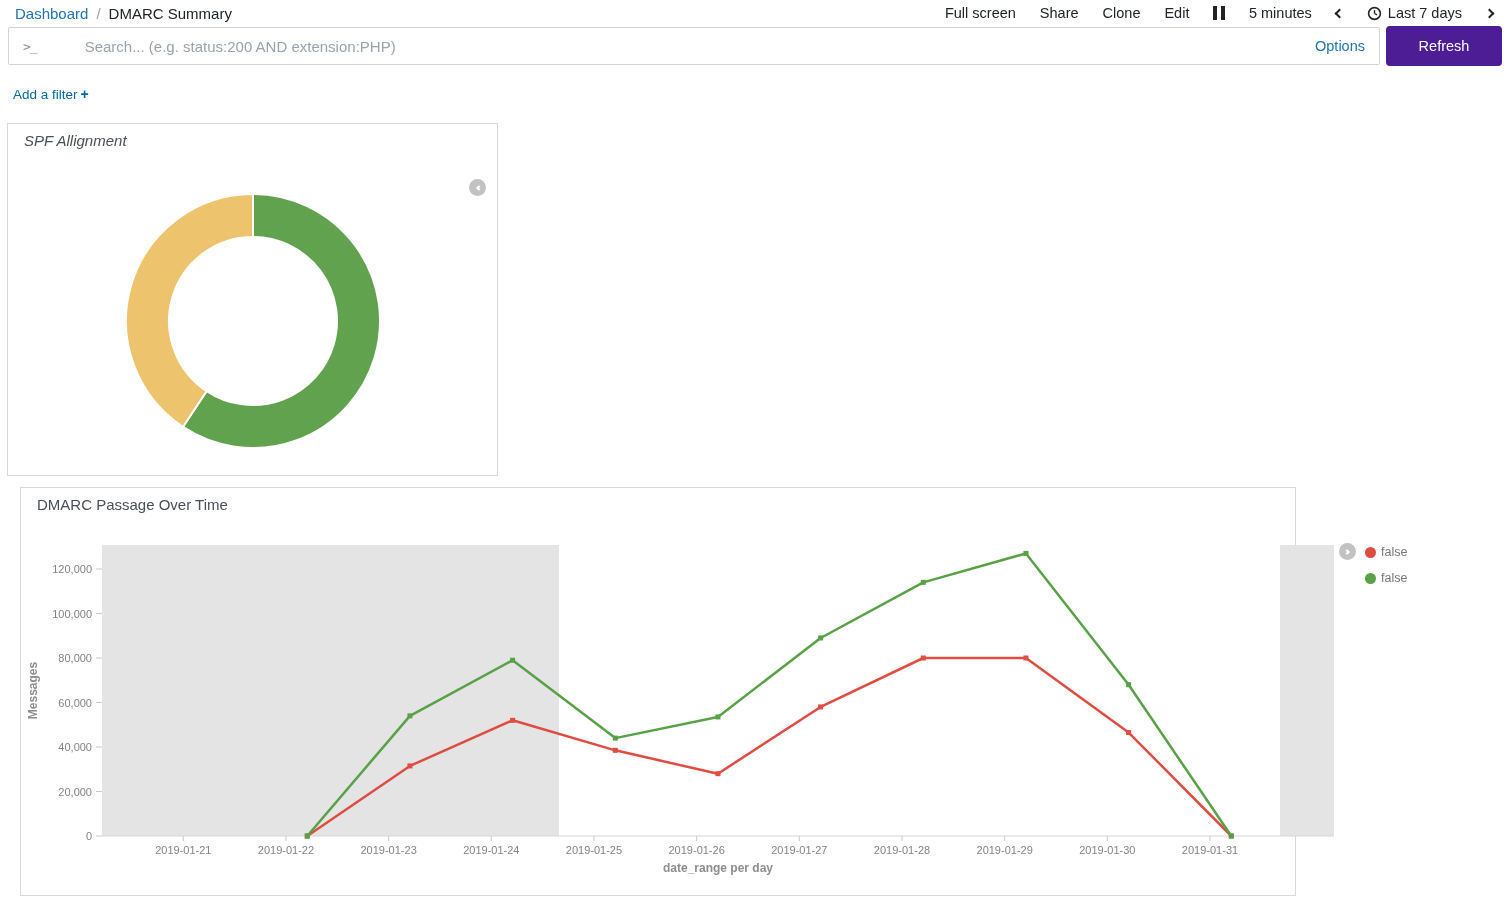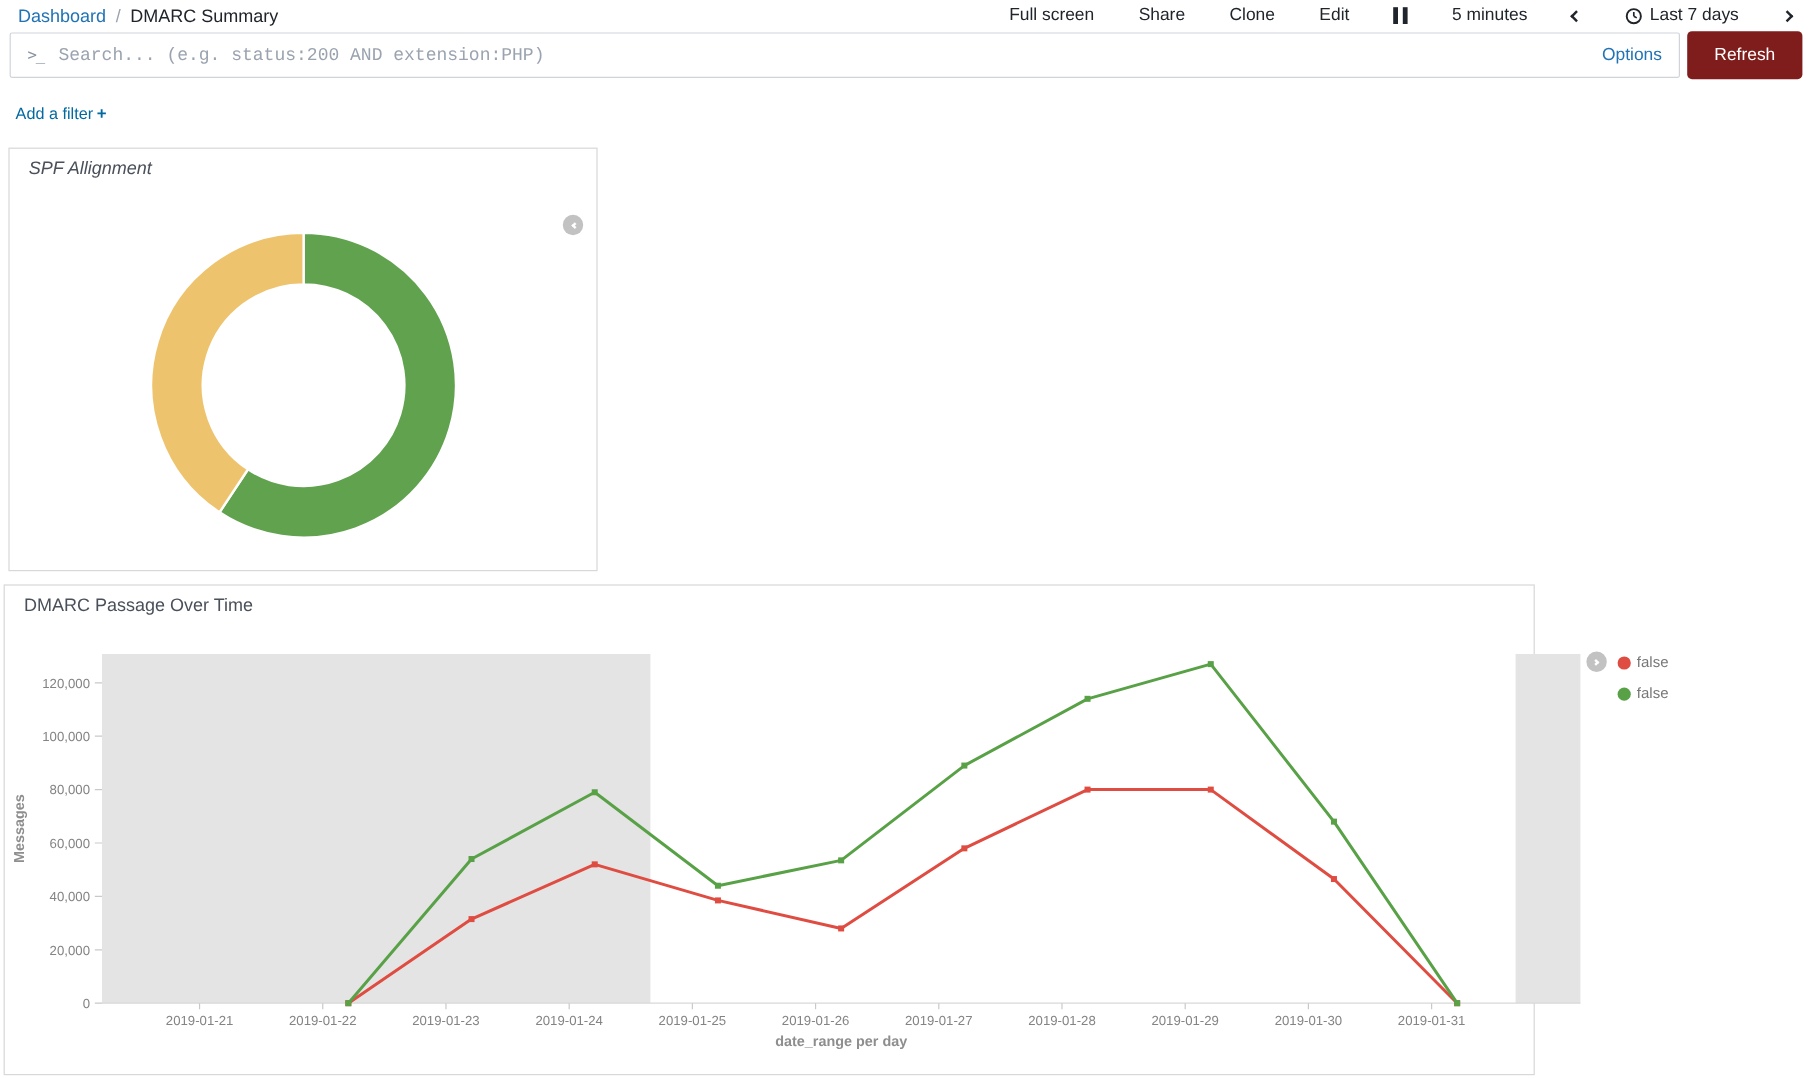--- a/index.html
+++ b/index.html
@@ -14,7 +14,7 @@
   .breadcrumb a { color:#2173b4; text-decoration:none; cursor:pointer; }
   .breadcrumb .sep { color:#9aa3af; }
   .breadcrumb .current { color:#20252c; }
-  .nav-actions { display:flex; gap:37px; font-size:14.5px; }
+  .nav-actions { display:flex; gap:24px; font-size:14.5px; }
   .nav-actions .nav-item { cursor:pointer; color:#20252c; }
   .pause-btn { display:inline-flex; gap:3.5px; cursor:pointer; align-items:center; }
   .pause-btn i { display:block; width:4px; height:14px; background:#20252c; }

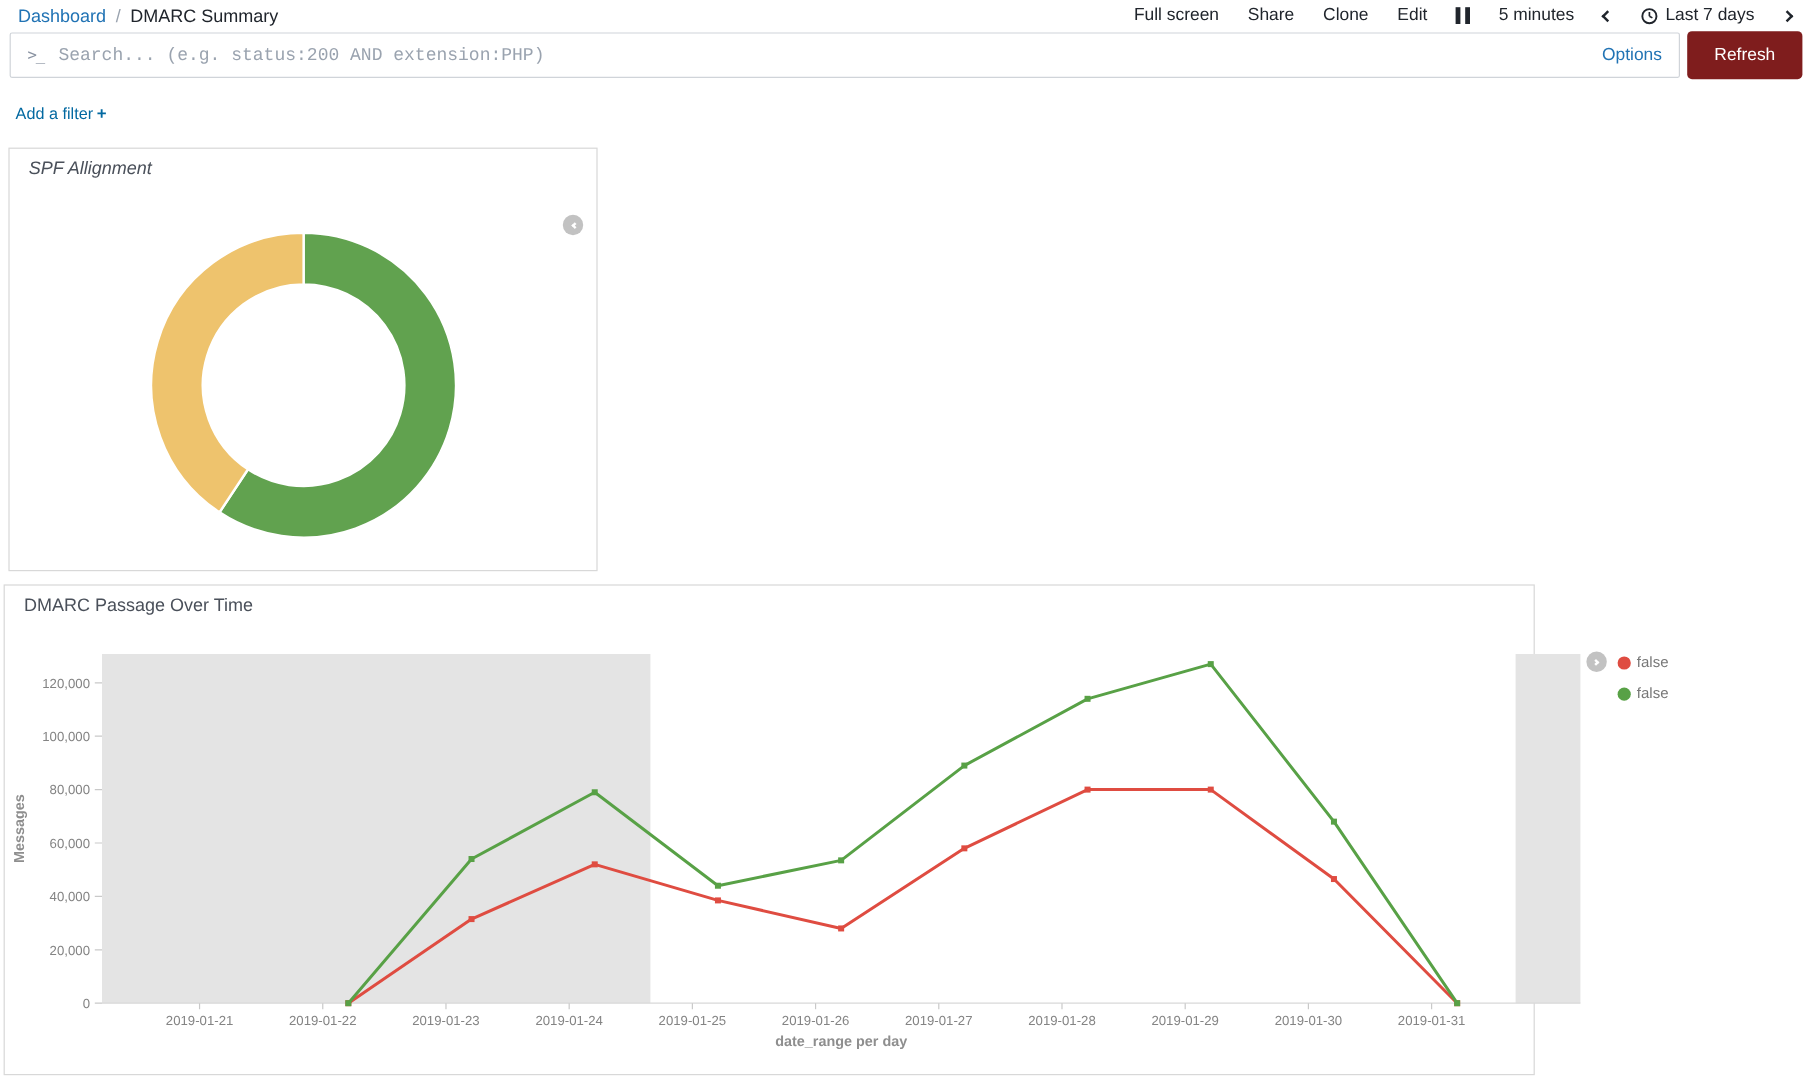--- a/index.html
+++ b/index.html
@@ -33,7 +33,7 @@
   .terminal-icon { font-family:"DejaVu Sans Mono", monospace; font-size:13px;
     color:#8a93a2; margin-right:12px; letter-spacing:-1px; }
   .search-box input { flex:1; border:none; outline:none; font-size:15px;
-    font-family:Liberation Mono, monospace; color:#0369a1; background:transparent; }
+    font-family:Liberation Sans, sans-serif; color:#0369a1; background:transparent;margin-left:36px; }
   .search-box input::placeholder { color:#9aa3af; }
   .options { color:#2173b4; font-size:14.5px; text-decoration:none; cursor:pointer; padding-left:12px; }
   .refresh { width:96px; height:40px; background:#7f1d1d; color:#fff; border:none;

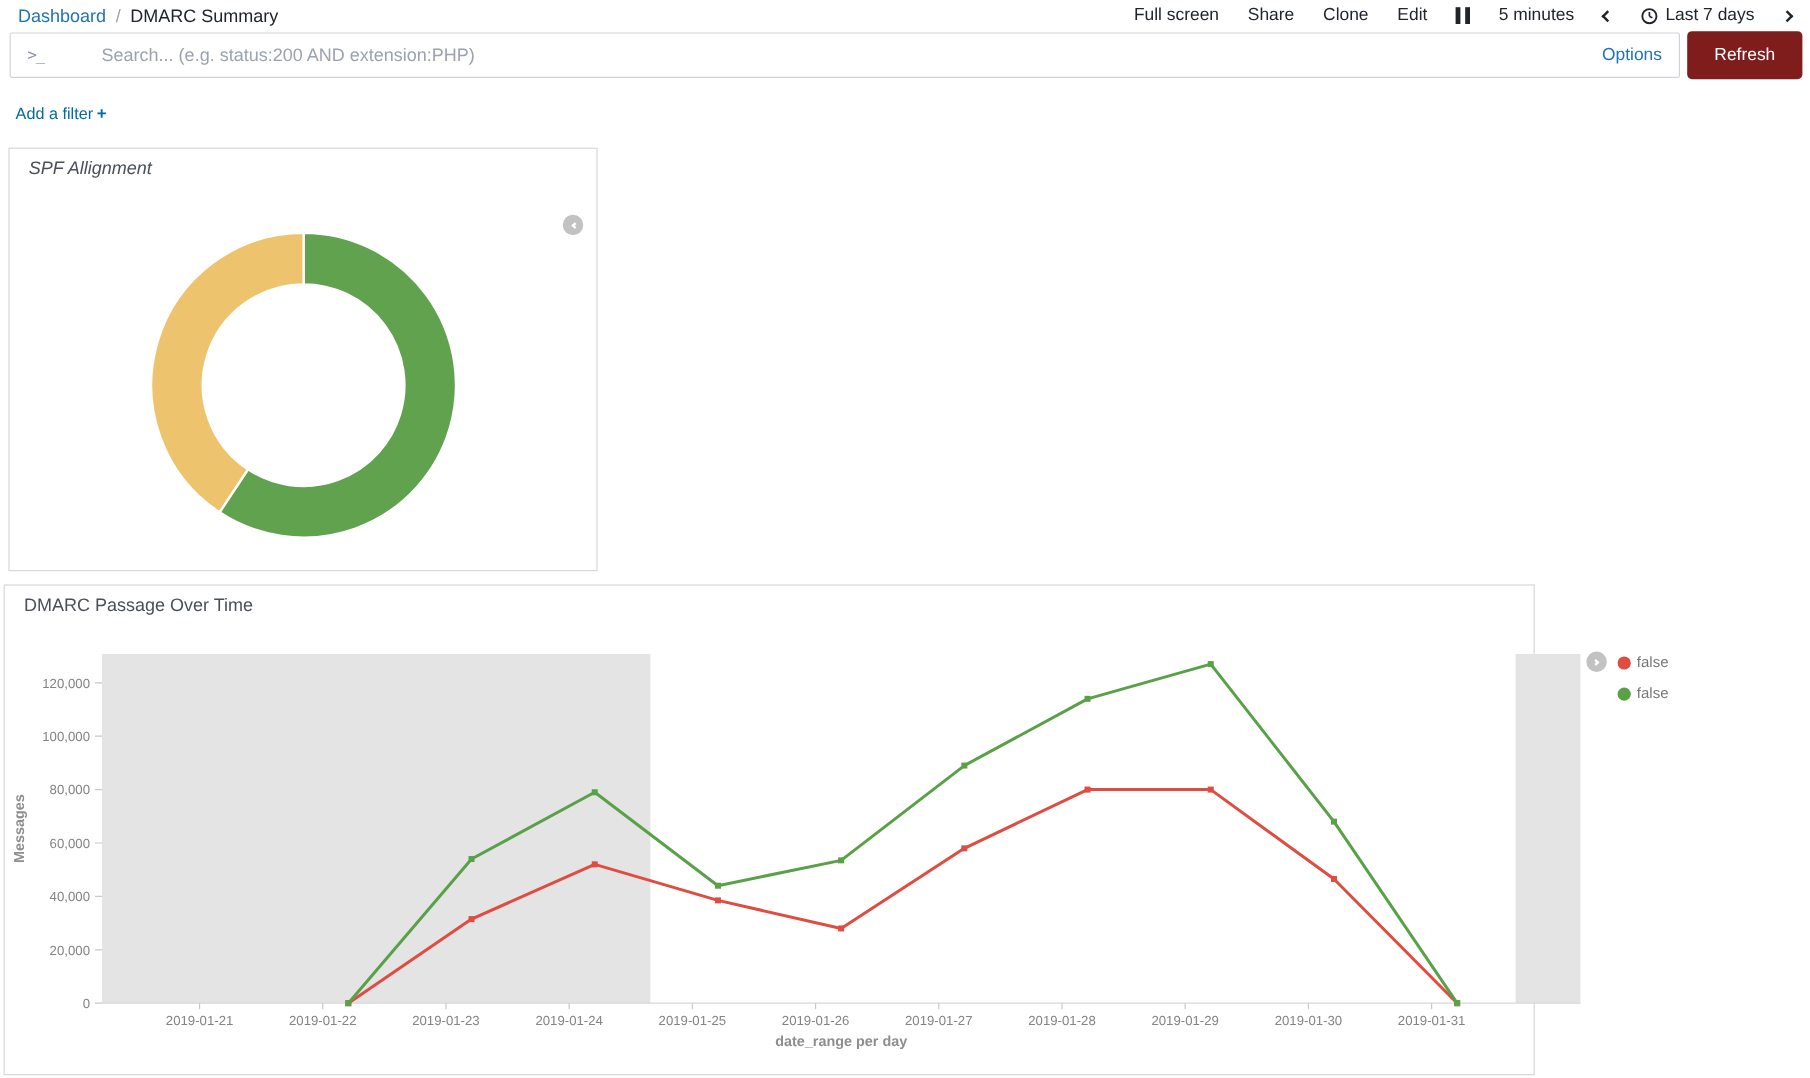--- a/index.html
+++ b/index.html
@@ -36,7 +36,7 @@
     font-family:Liberation Sans, sans-serif; color:#0369a1; background:transparent;margin-left:36px; }
   .search-box input::placeholder { color:#9aa3af; }
   .options { color:#2173b4; font-size:14.5px; text-decoration:none; cursor:pointer; padding-left:12px; }
-  .refresh { width:96px; height:40px; background:#7f1d1d; color:#fff; border:none;
+  .refresh { width:116px; height:40px; background:#4c1d95; color:#fff; border:none;
     border-radius:4px; font-size:14.5px; font-family:inherit; cursor:pointer; }
 
   

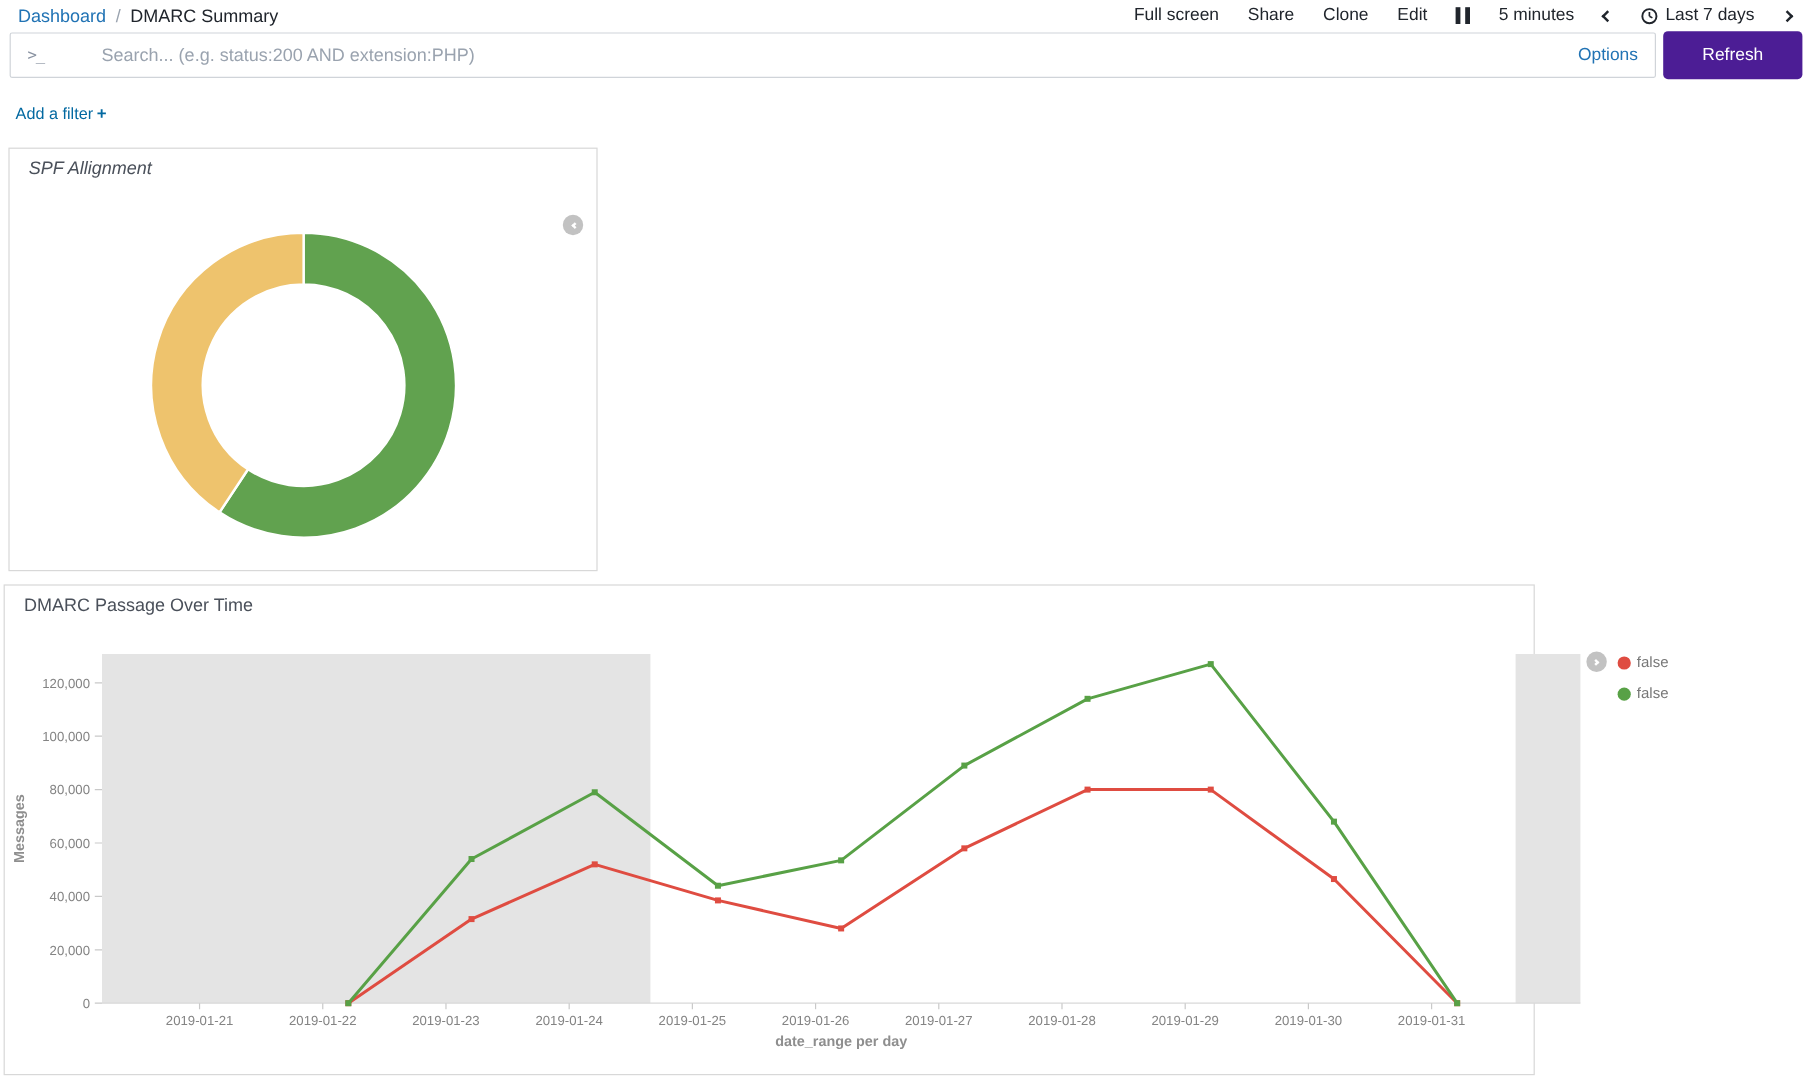--- a/index.html
+++ b/index.html
@@ -49,7 +49,7 @@
   #panel-spf   { left:7px;   top:123px; width:491px;  height:353px;font-style:italic; }
   #panel-dkim  { left:508px; top:123px; width:460px;  height:353px; }
   #panel-dmarc { left:978px; top:123px; width:523px;  height:353px; }
-  #panel-time  { left:3px;   top:487px; width:1276px; height:409px; }
+  #panel-time  { left:20px;   top:487px; width:1276px; height:409px; }
   .panel-title { position:absolute; left:16px; top:8px; font-size:15px; color:#4a505a; }
   .panel-legend-toggle { position:absolute; right:11px; top:55px; width:17px; height:17px;
     border-radius:50%; background:#c2c2c2; color:#fff; cursor:pointer;

